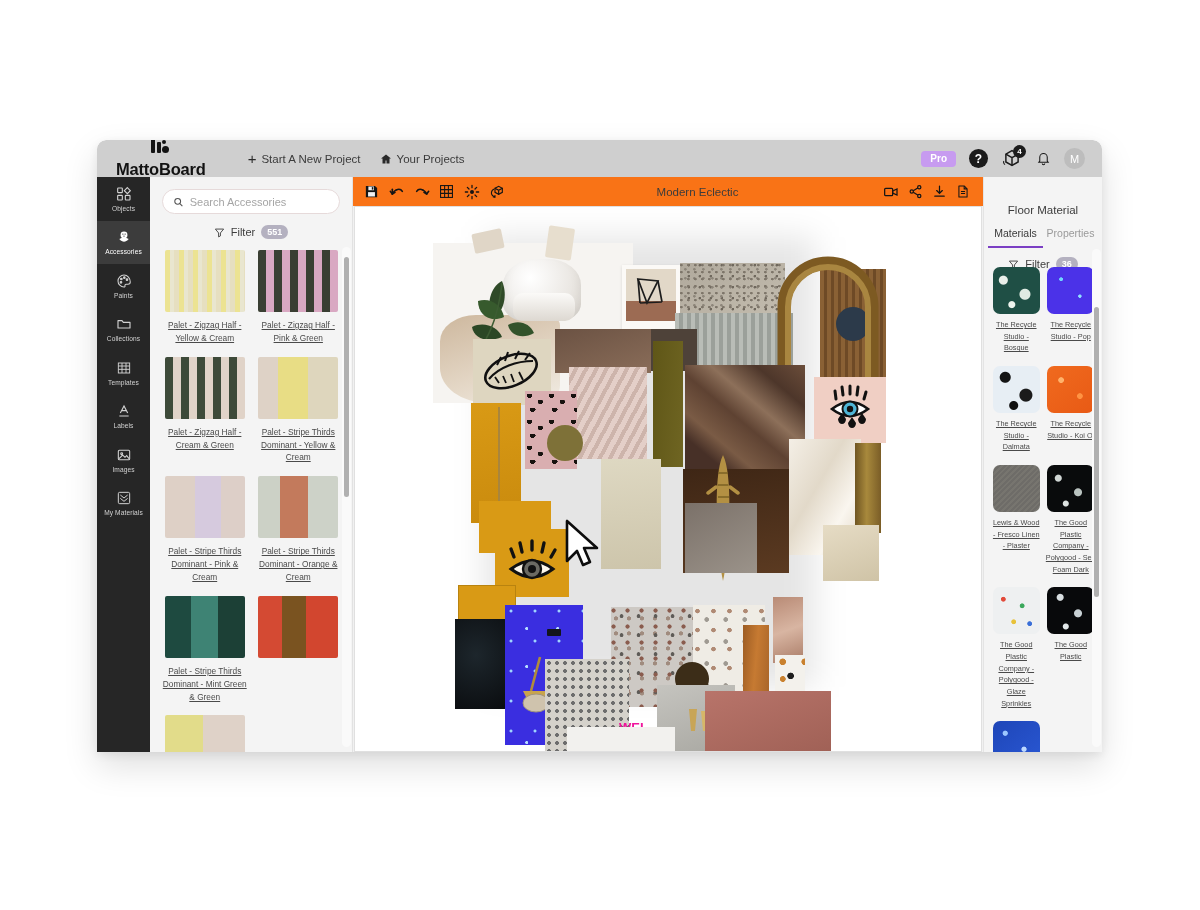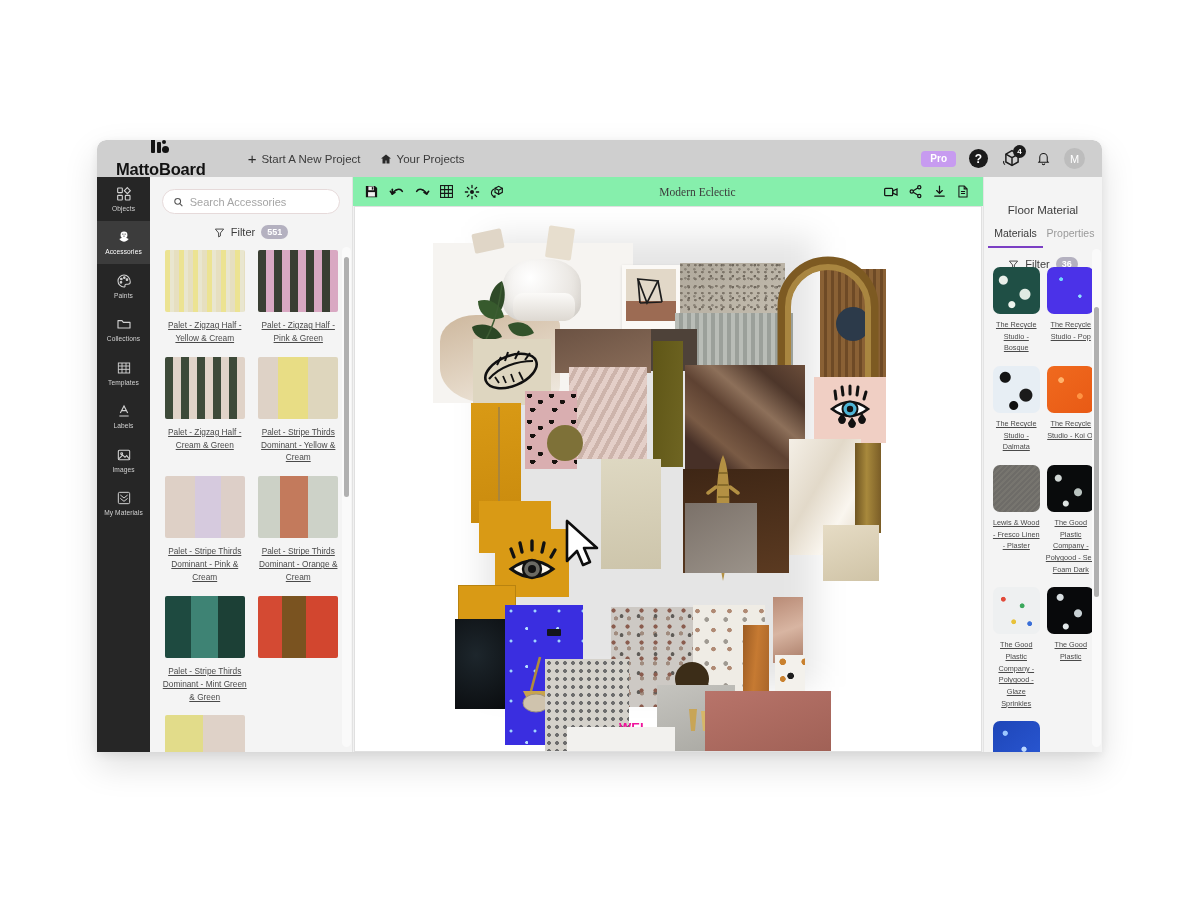--- a/index.html
+++ b/index.html
@@ -134,8 +134,7 @@
   }
   #canvas-toolbar {
     height: 29px; display: flex; align-items: center; padding: 0 9px;
-    background: #86efac;
-    font-family: Liberation Serif, serif;
+    background: #f97316;
   }
   .tb-ic { width: 19px; height: 19px; display:flex; align-items:center; justify-content:center; margin-right: 6px; cursor:pointer; }
   #board-title { flex: 1; text-align: center; font-size: 11.5px; color: #3c3c3c; }

